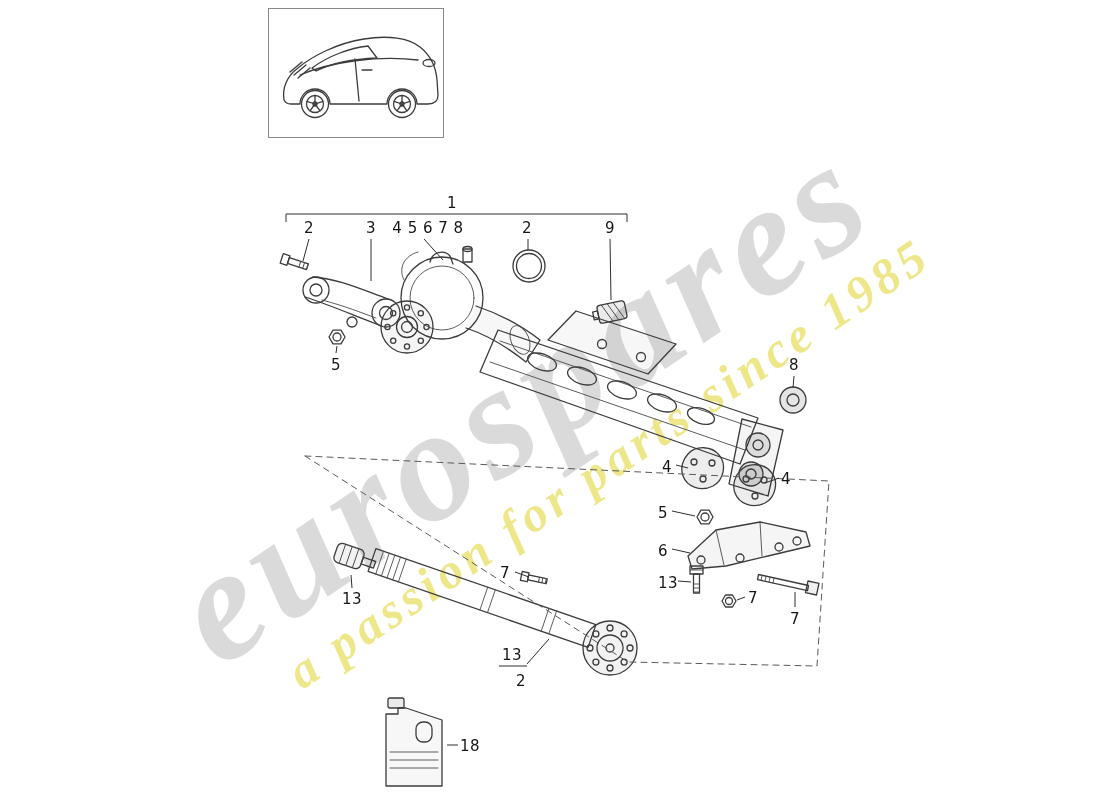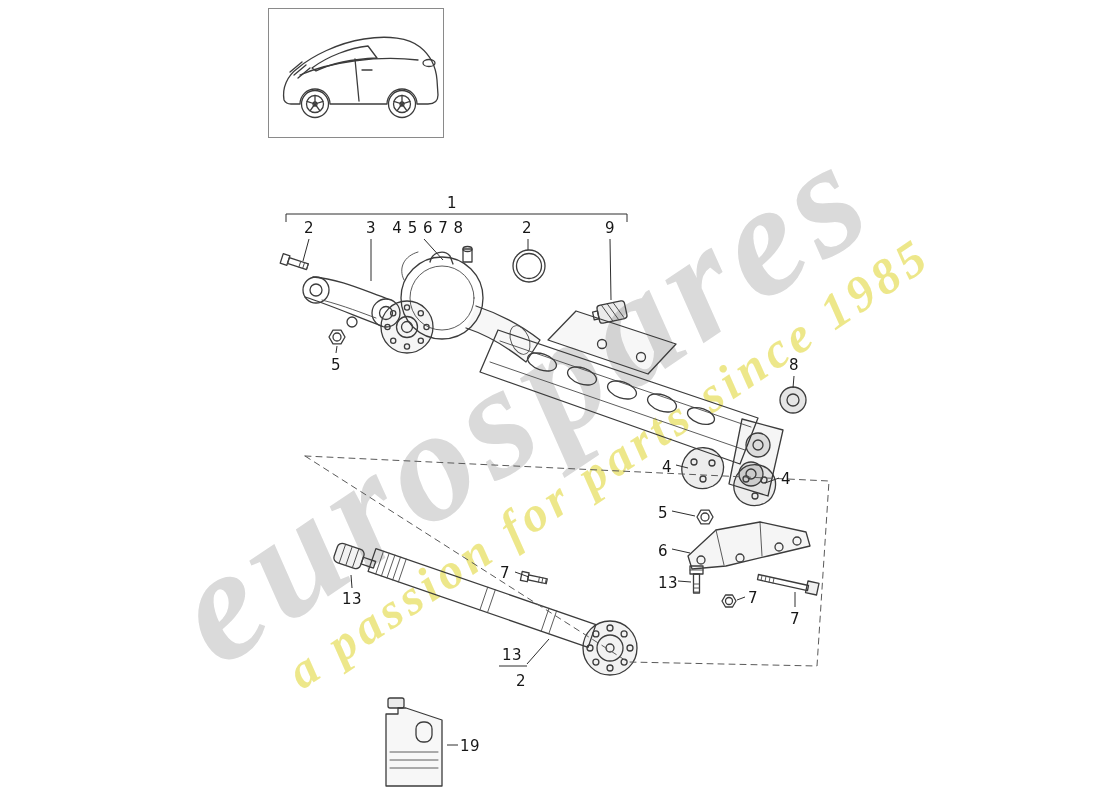--- a/index.html
+++ b/index.html
@@ -254,7 +254,7 @@
 <span class="callout" style="left:505px;top:564px">7</span>
 <span class="callout" style="left:512px;top:646px">13</span>
 <span class="callout" style="left:521px;top:672px">2</span>
-<span class="callout" style="left:470px;top:737px">19</span>
+<span class="callout" style="left:470px;top:737px">18</span>
 
 </div>
 

